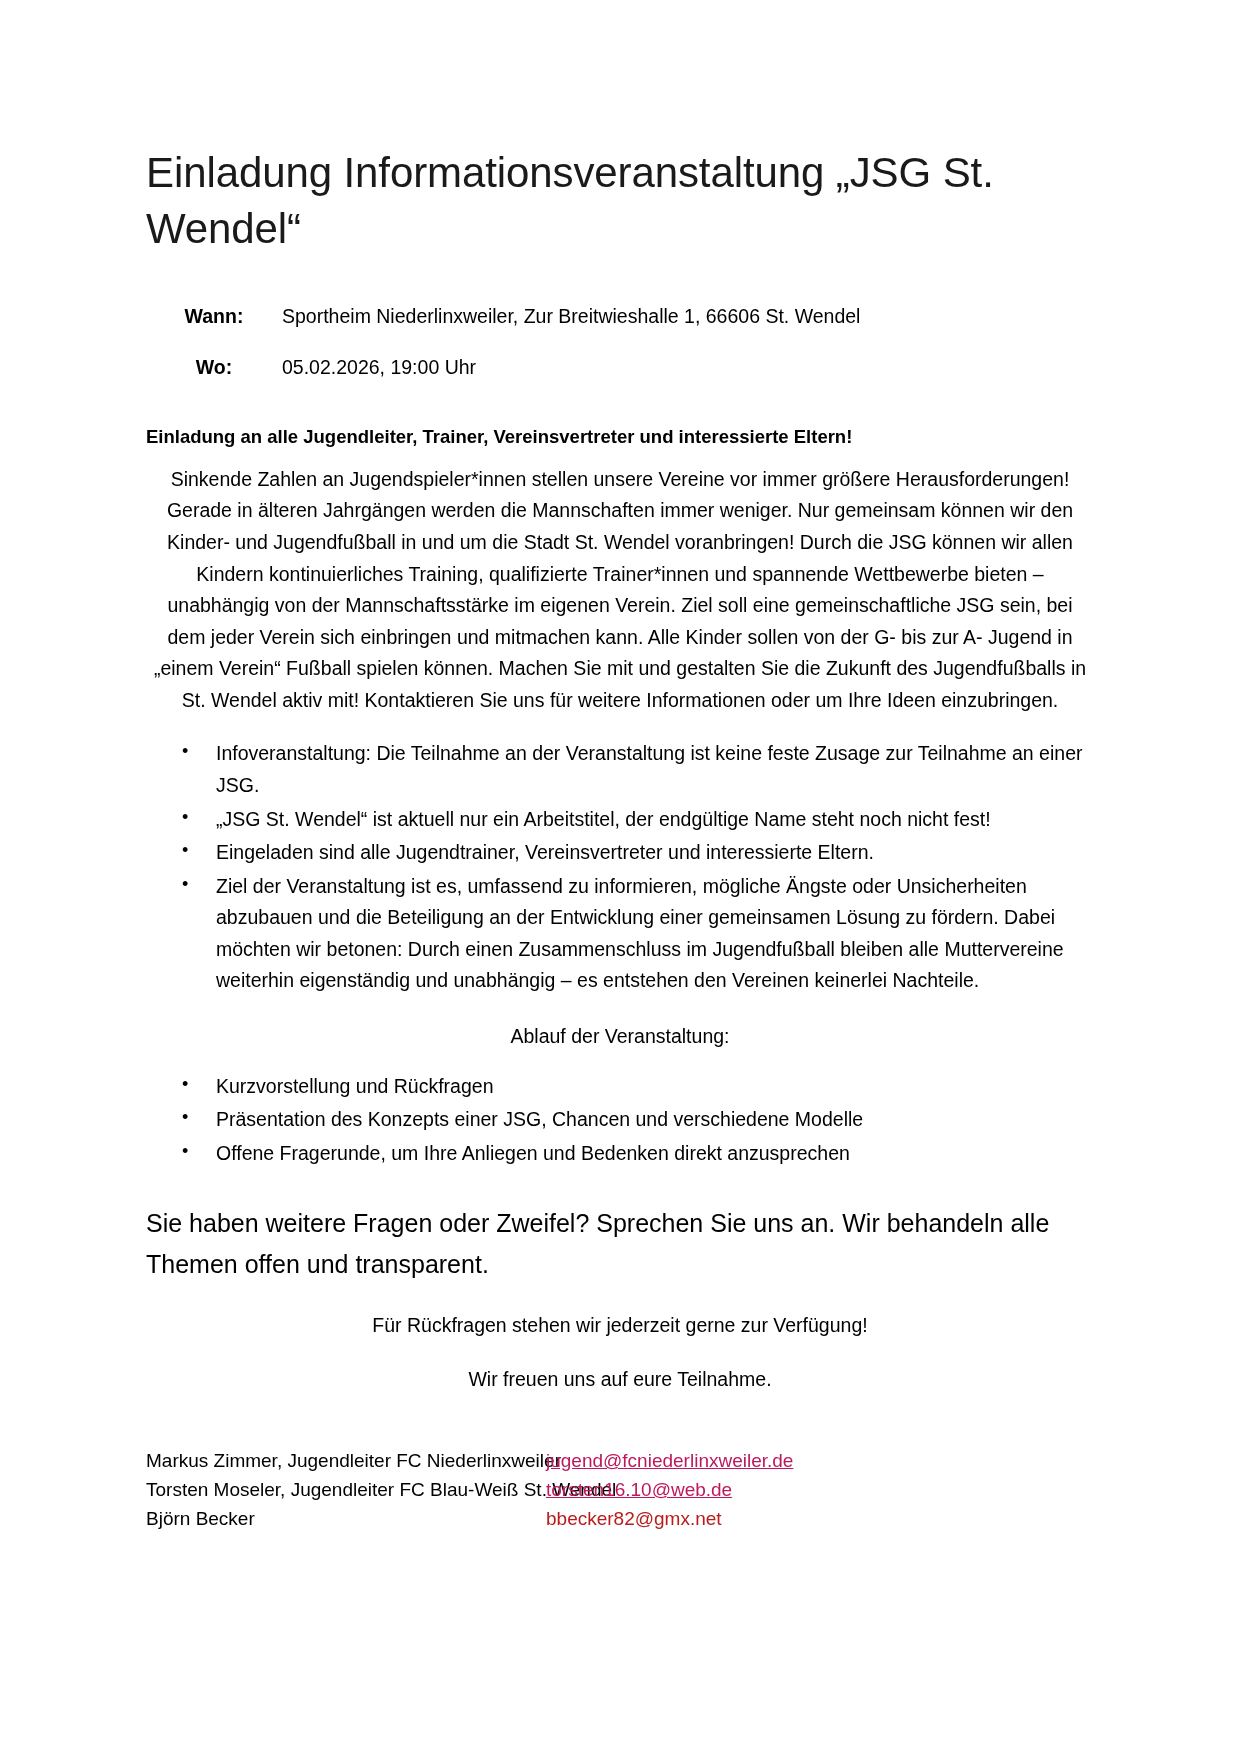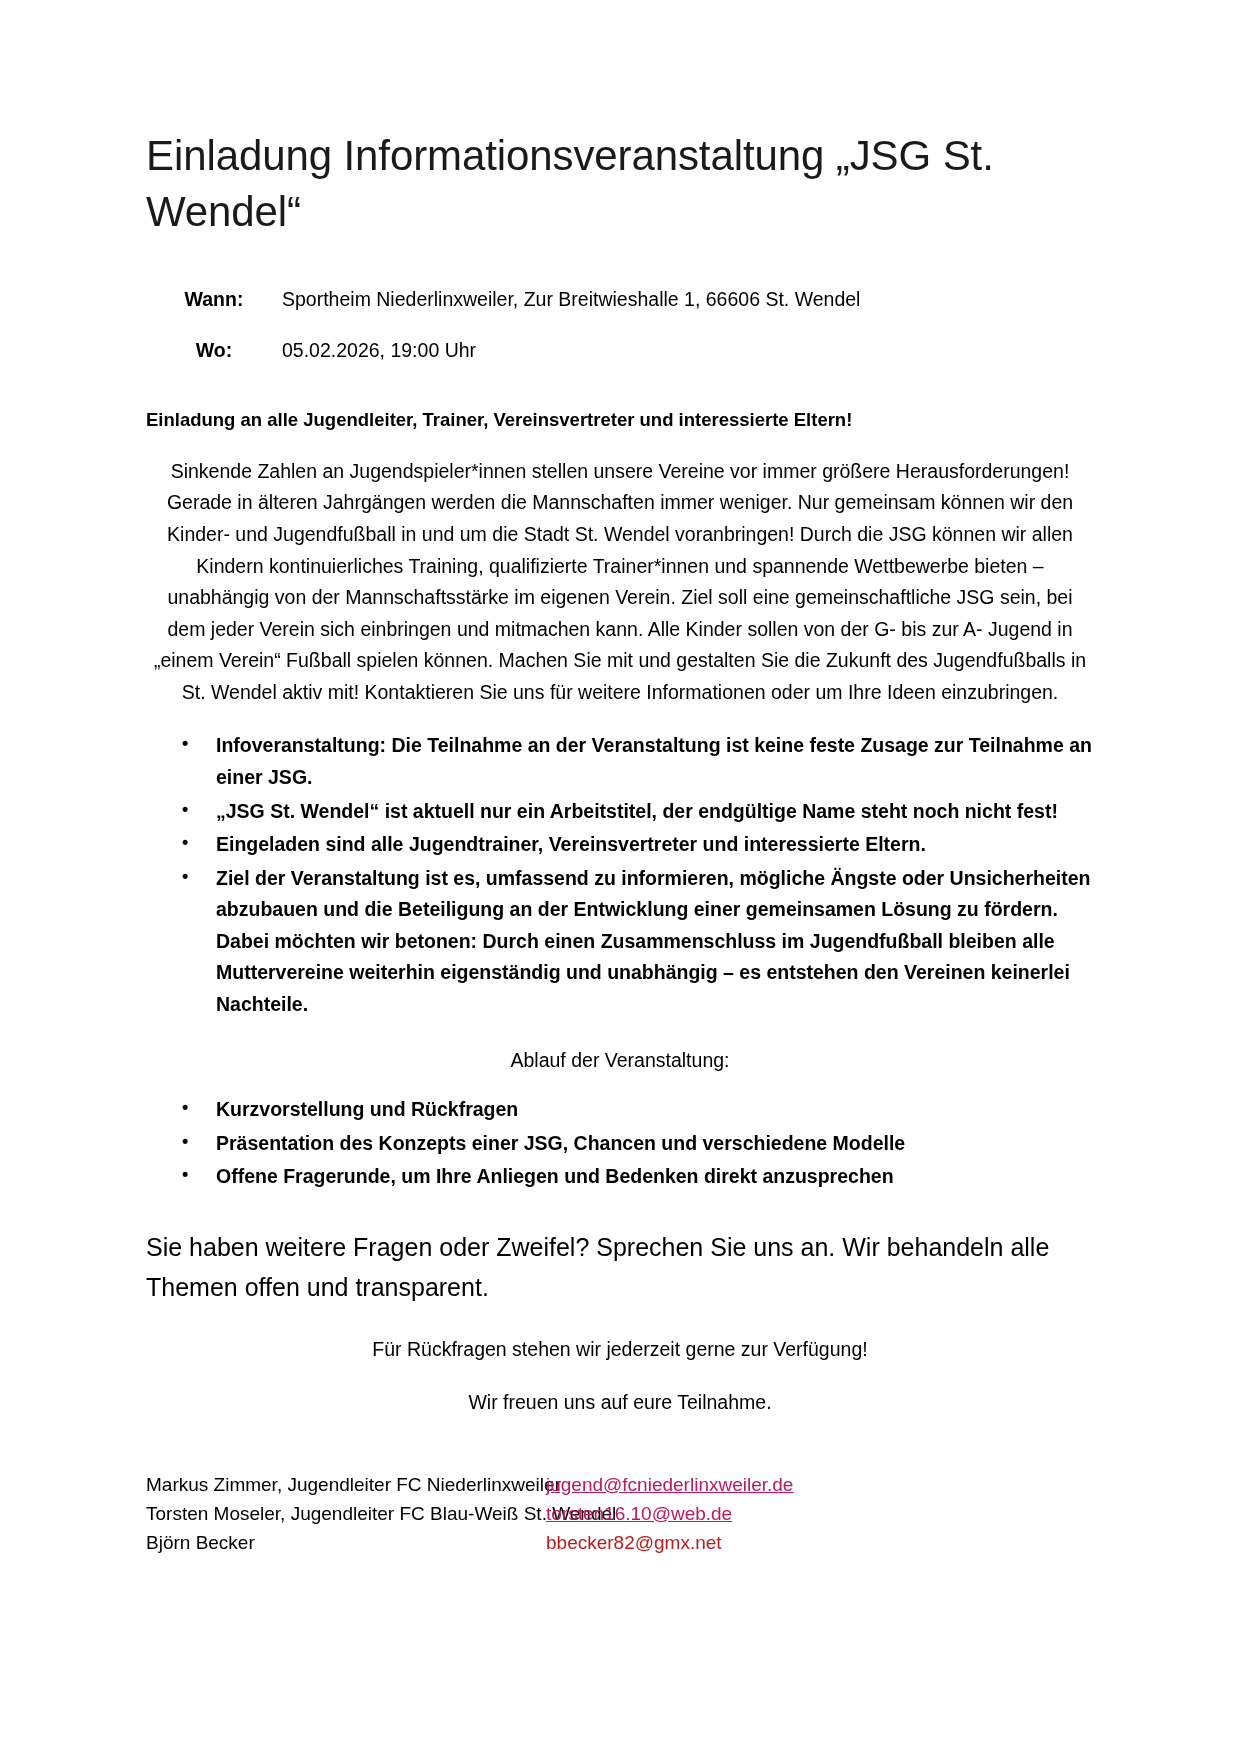--- a/index.html
+++ b/index.html
@@ -25,7 +25,7 @@
   .content {
     position: absolute;
     left: 146px;
-    top: 128px;
+    top: 145px;
     width: 948px;
   }
 

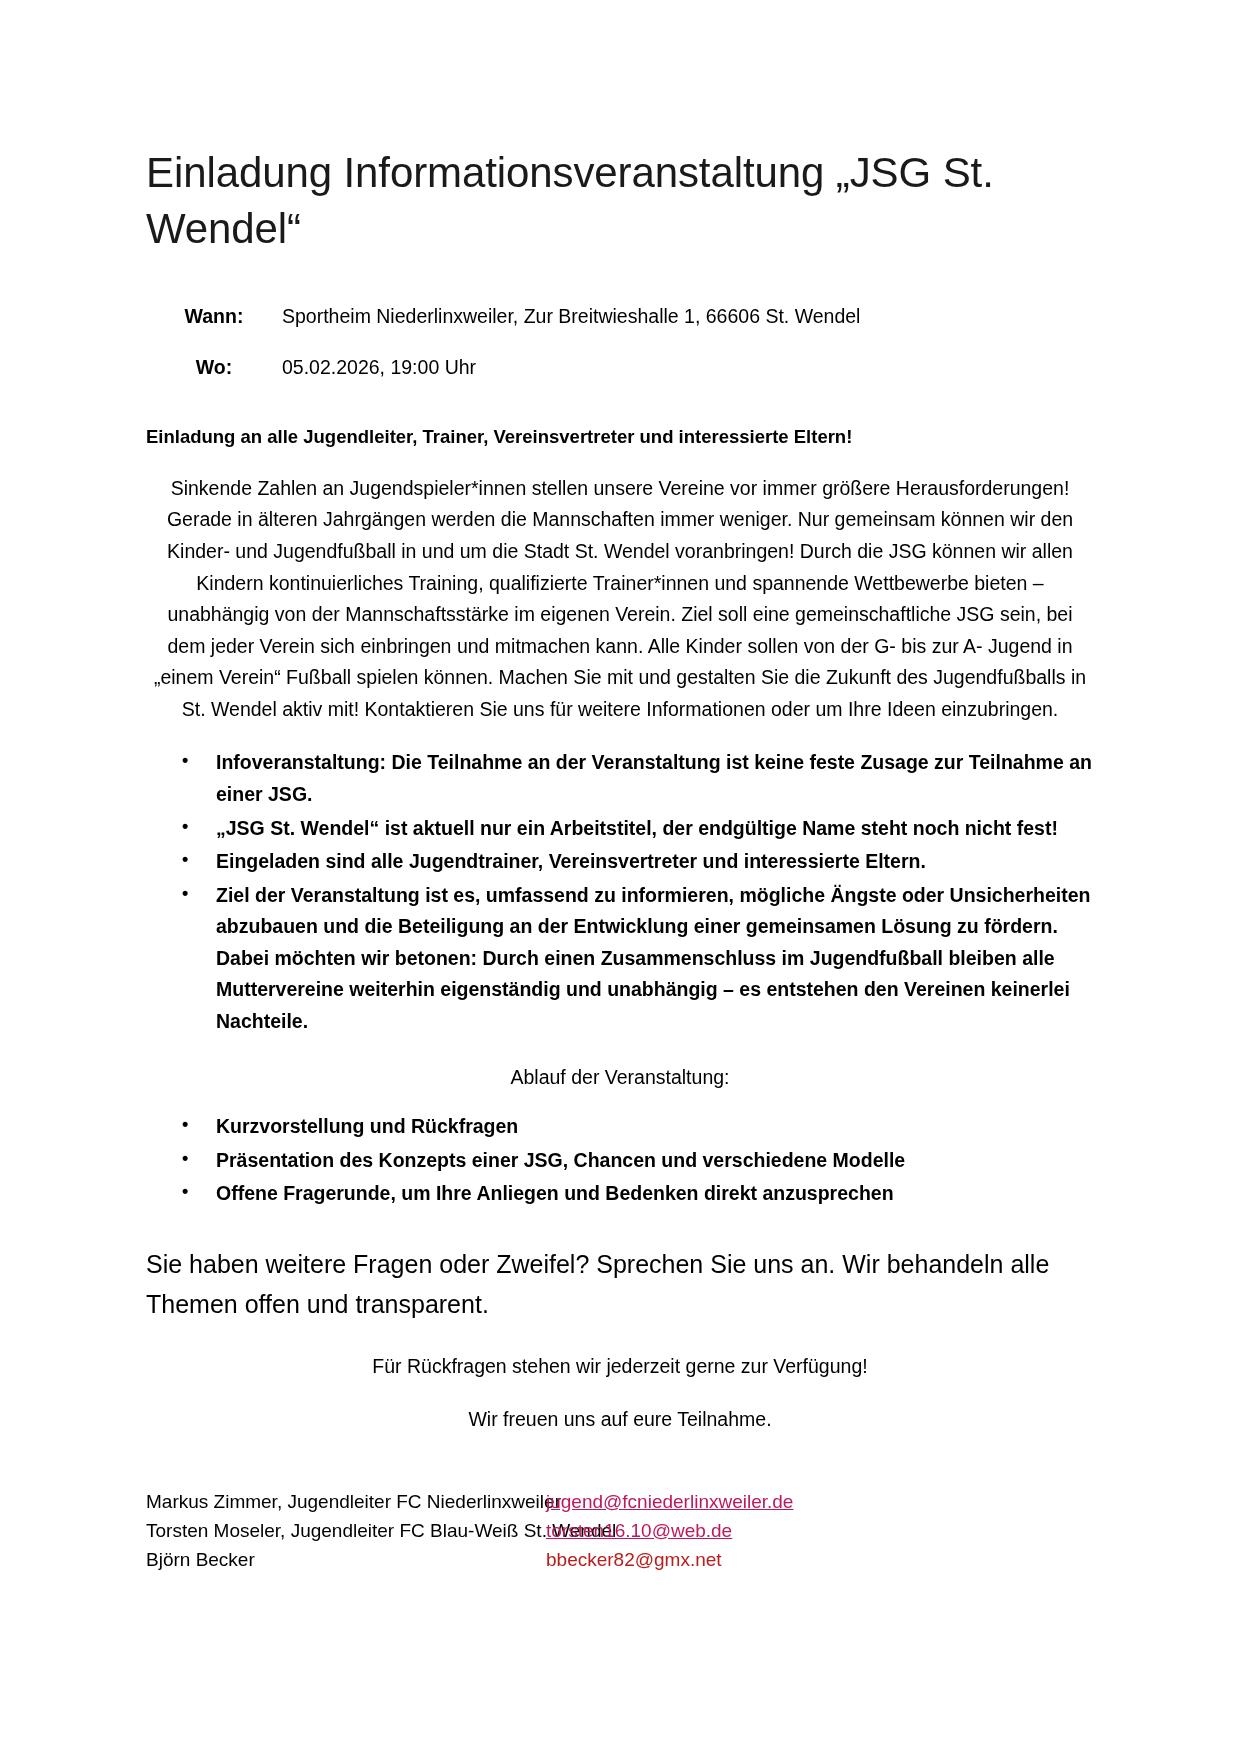--- a/index.html
+++ b/index.html
@@ -67,7 +67,7 @@
     font-size: 18.5px;
     font-weight: bold;
     line-height: 1.55;
-    margin: 0 0 21px 0;
+    margin: 0 0 12px 0;
   }
   .para {
     font-size: 19.5px;

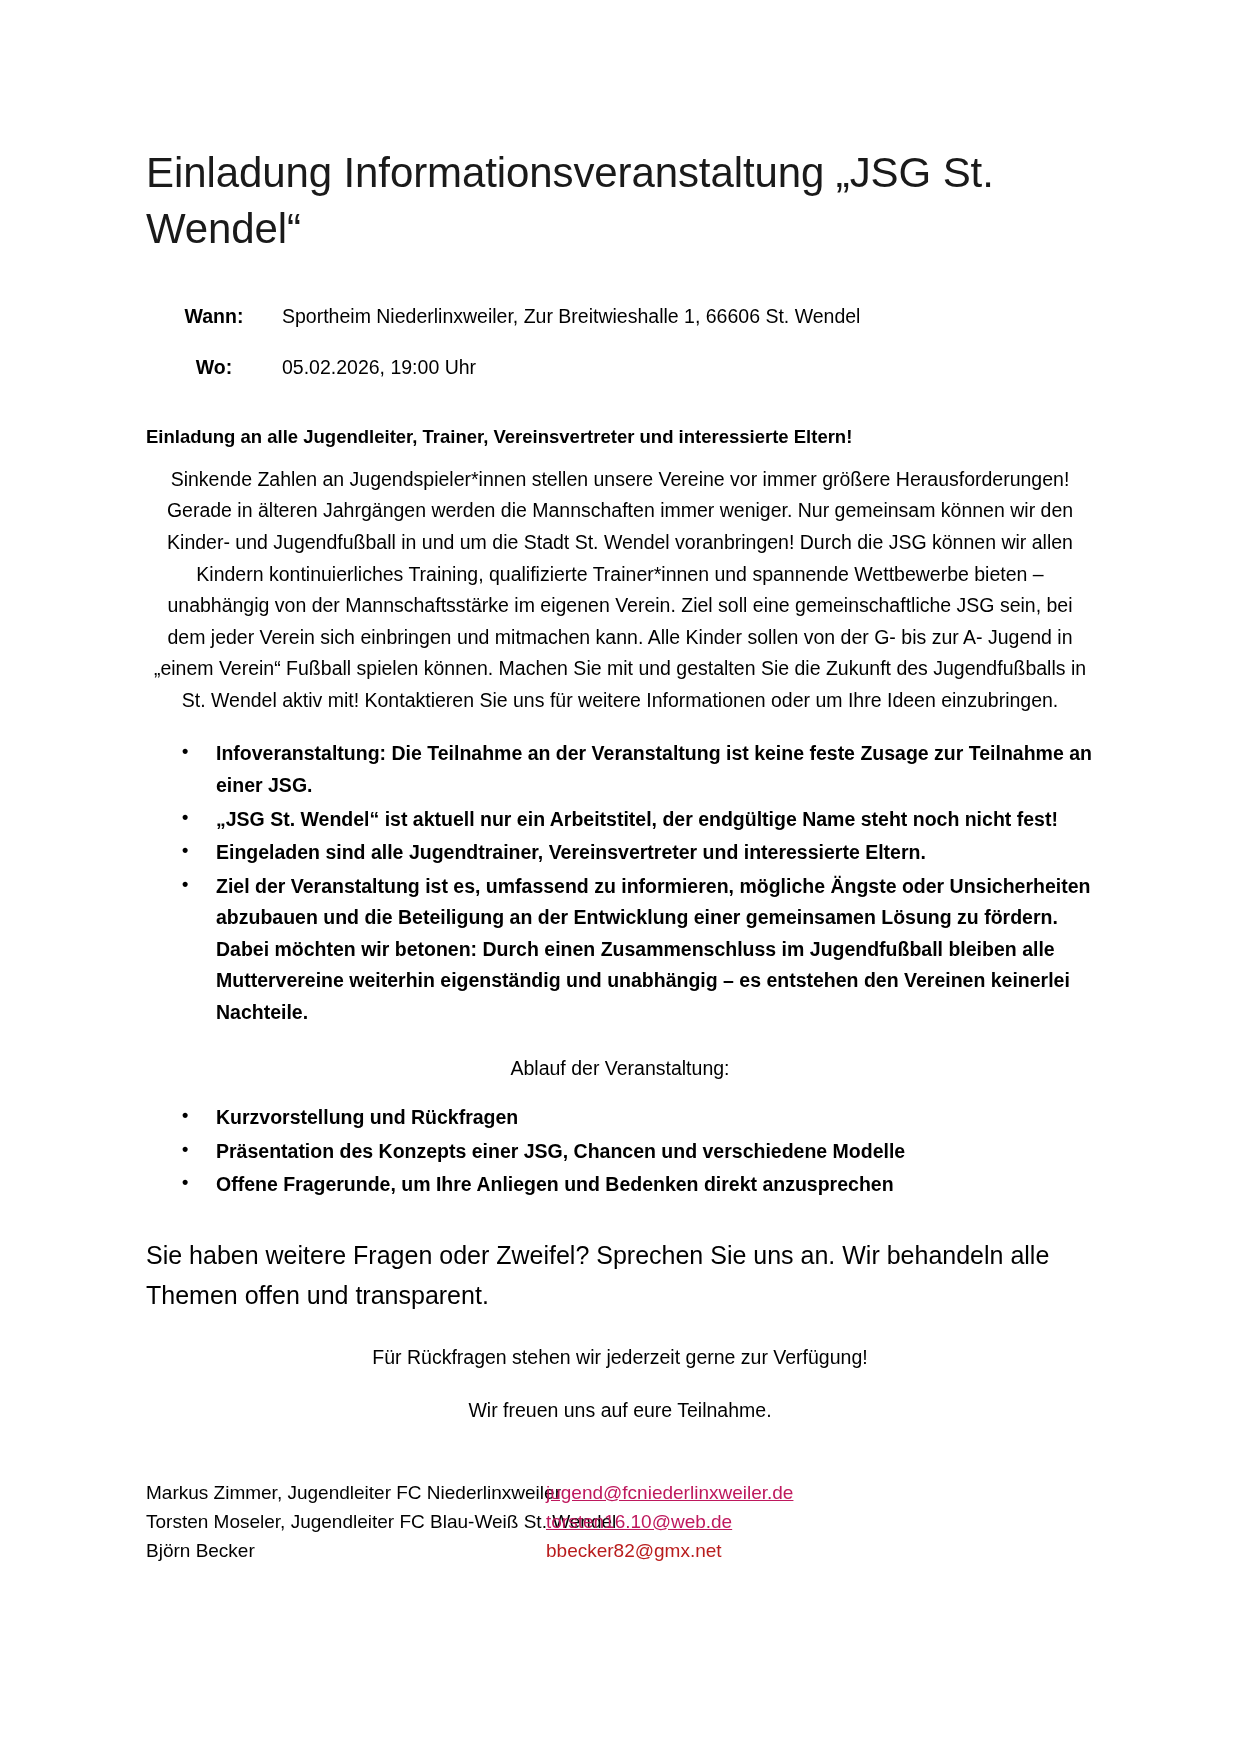--- a/index.html
+++ b/index.html
@@ -89,7 +89,6 @@
     list-style: none;
     margin: 6px 0 24px 0;
     padding: 0;
-    font-weight: bold;
   }
   ul.bullets li {
     position: relative;

